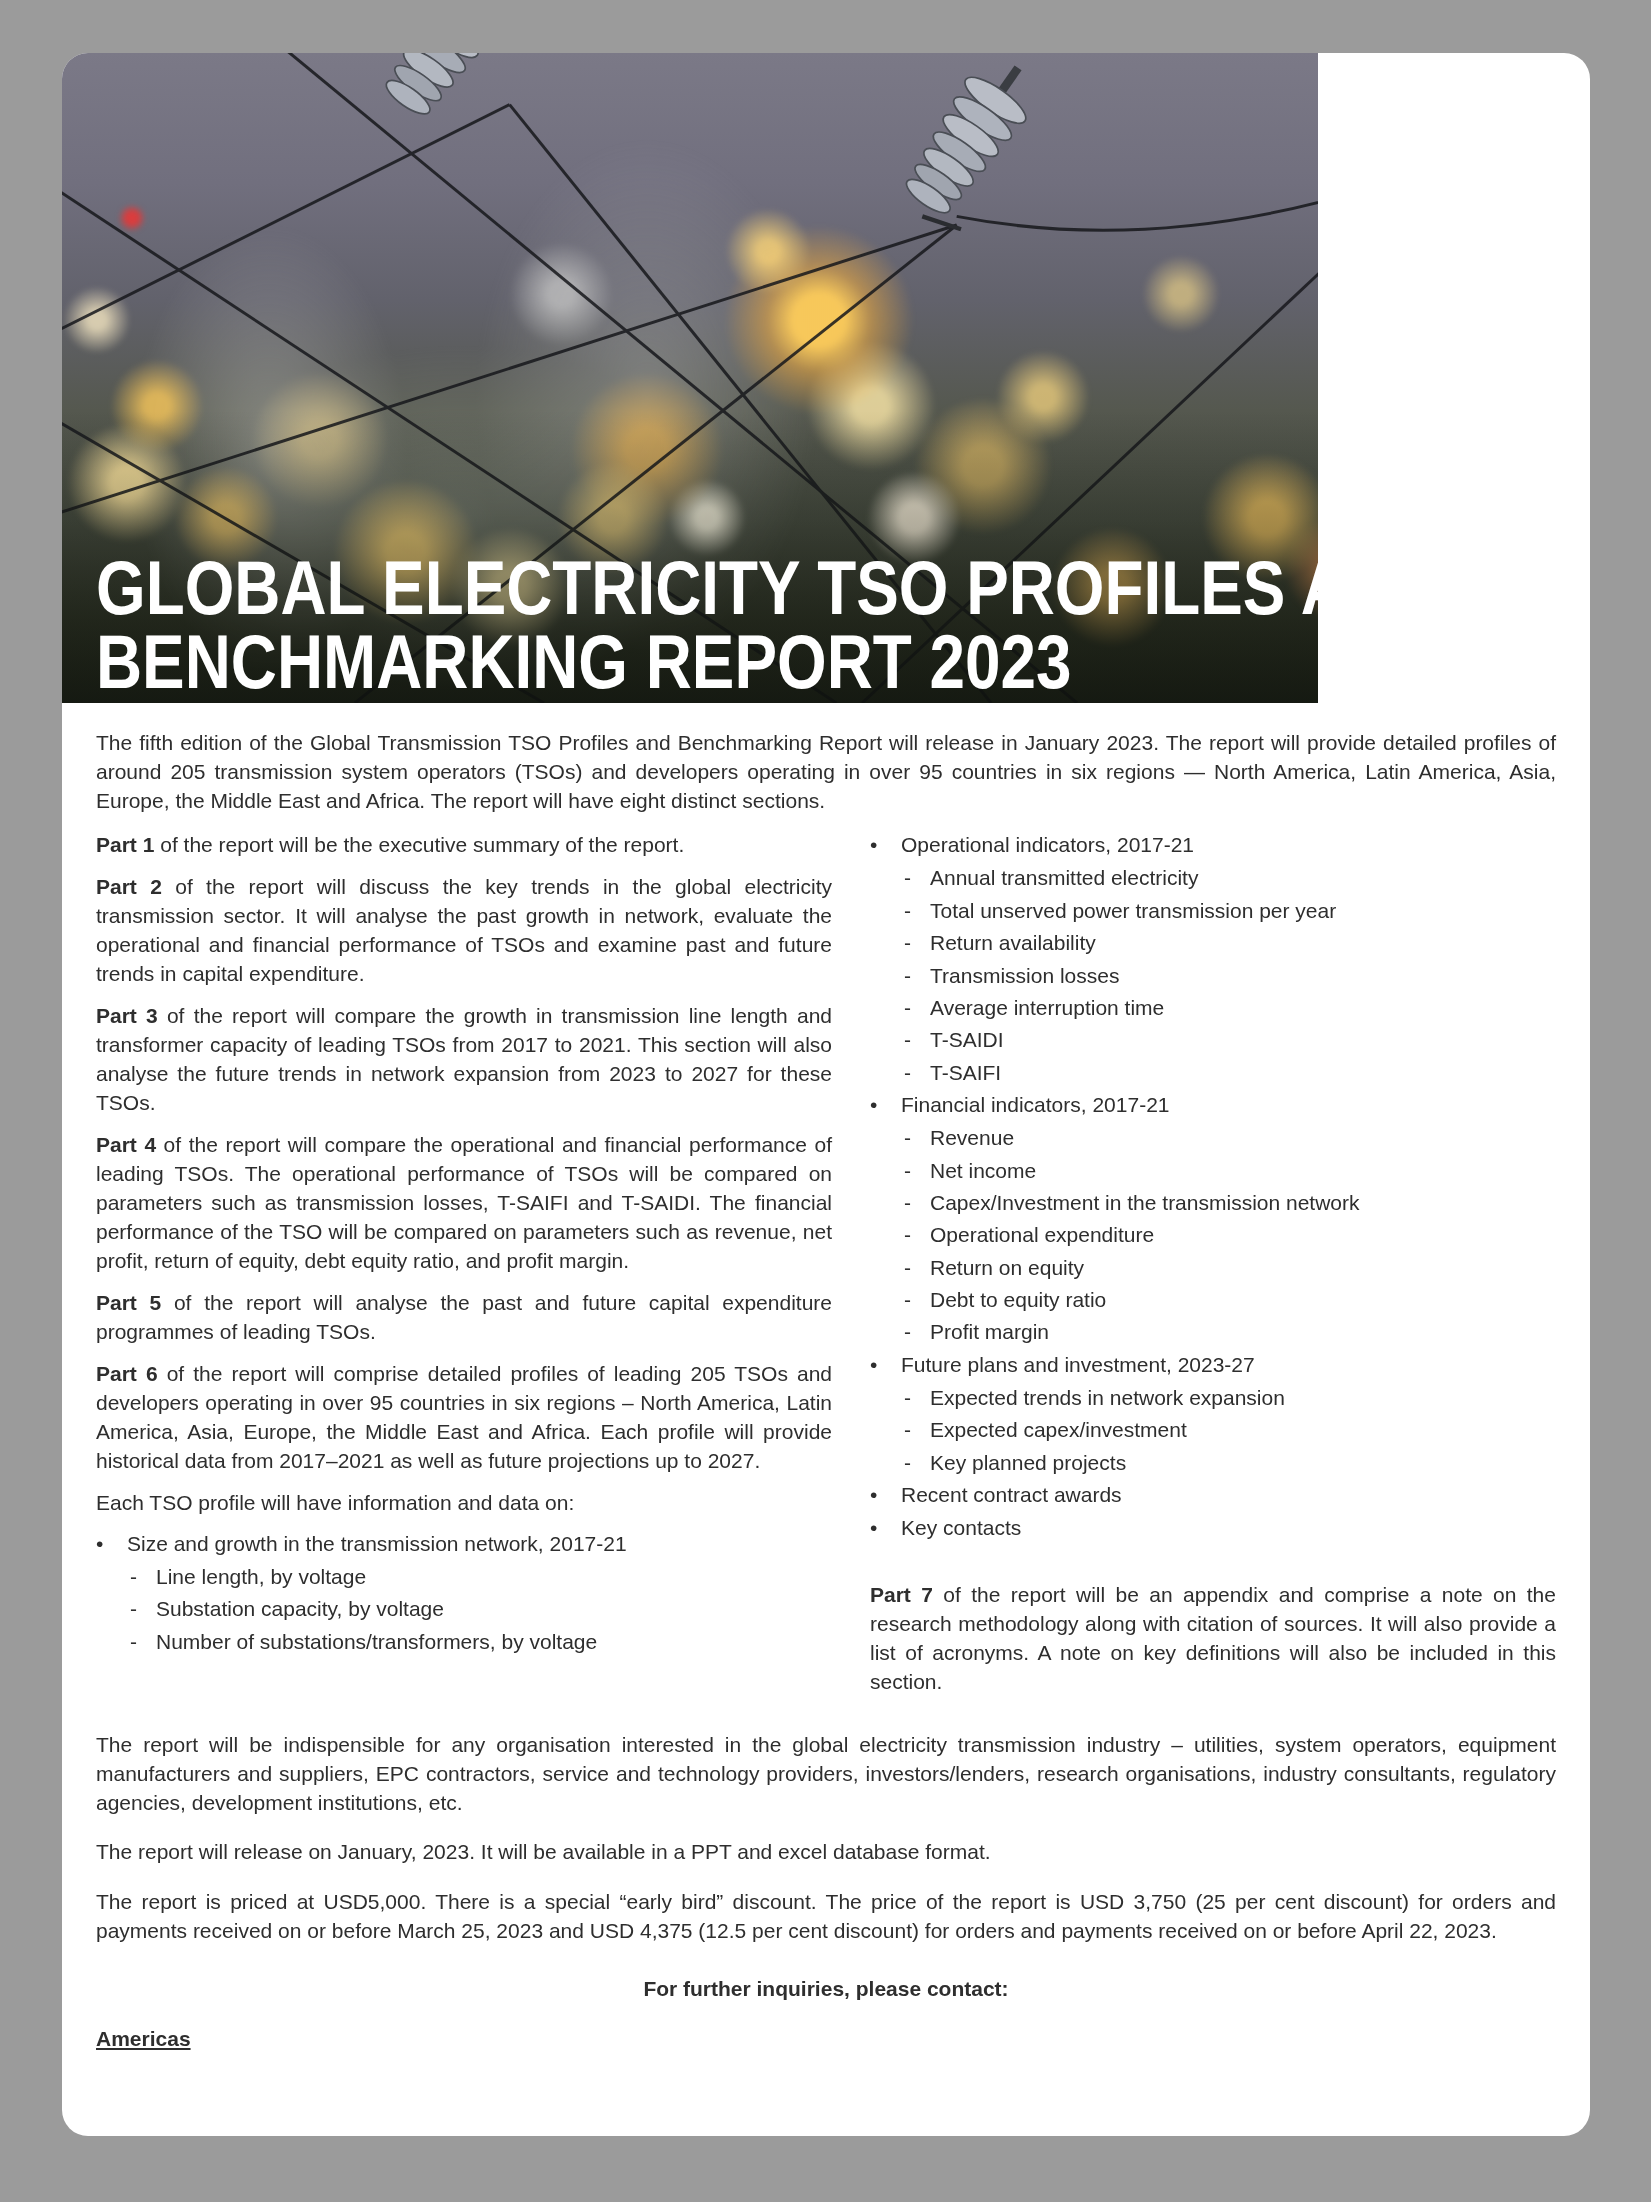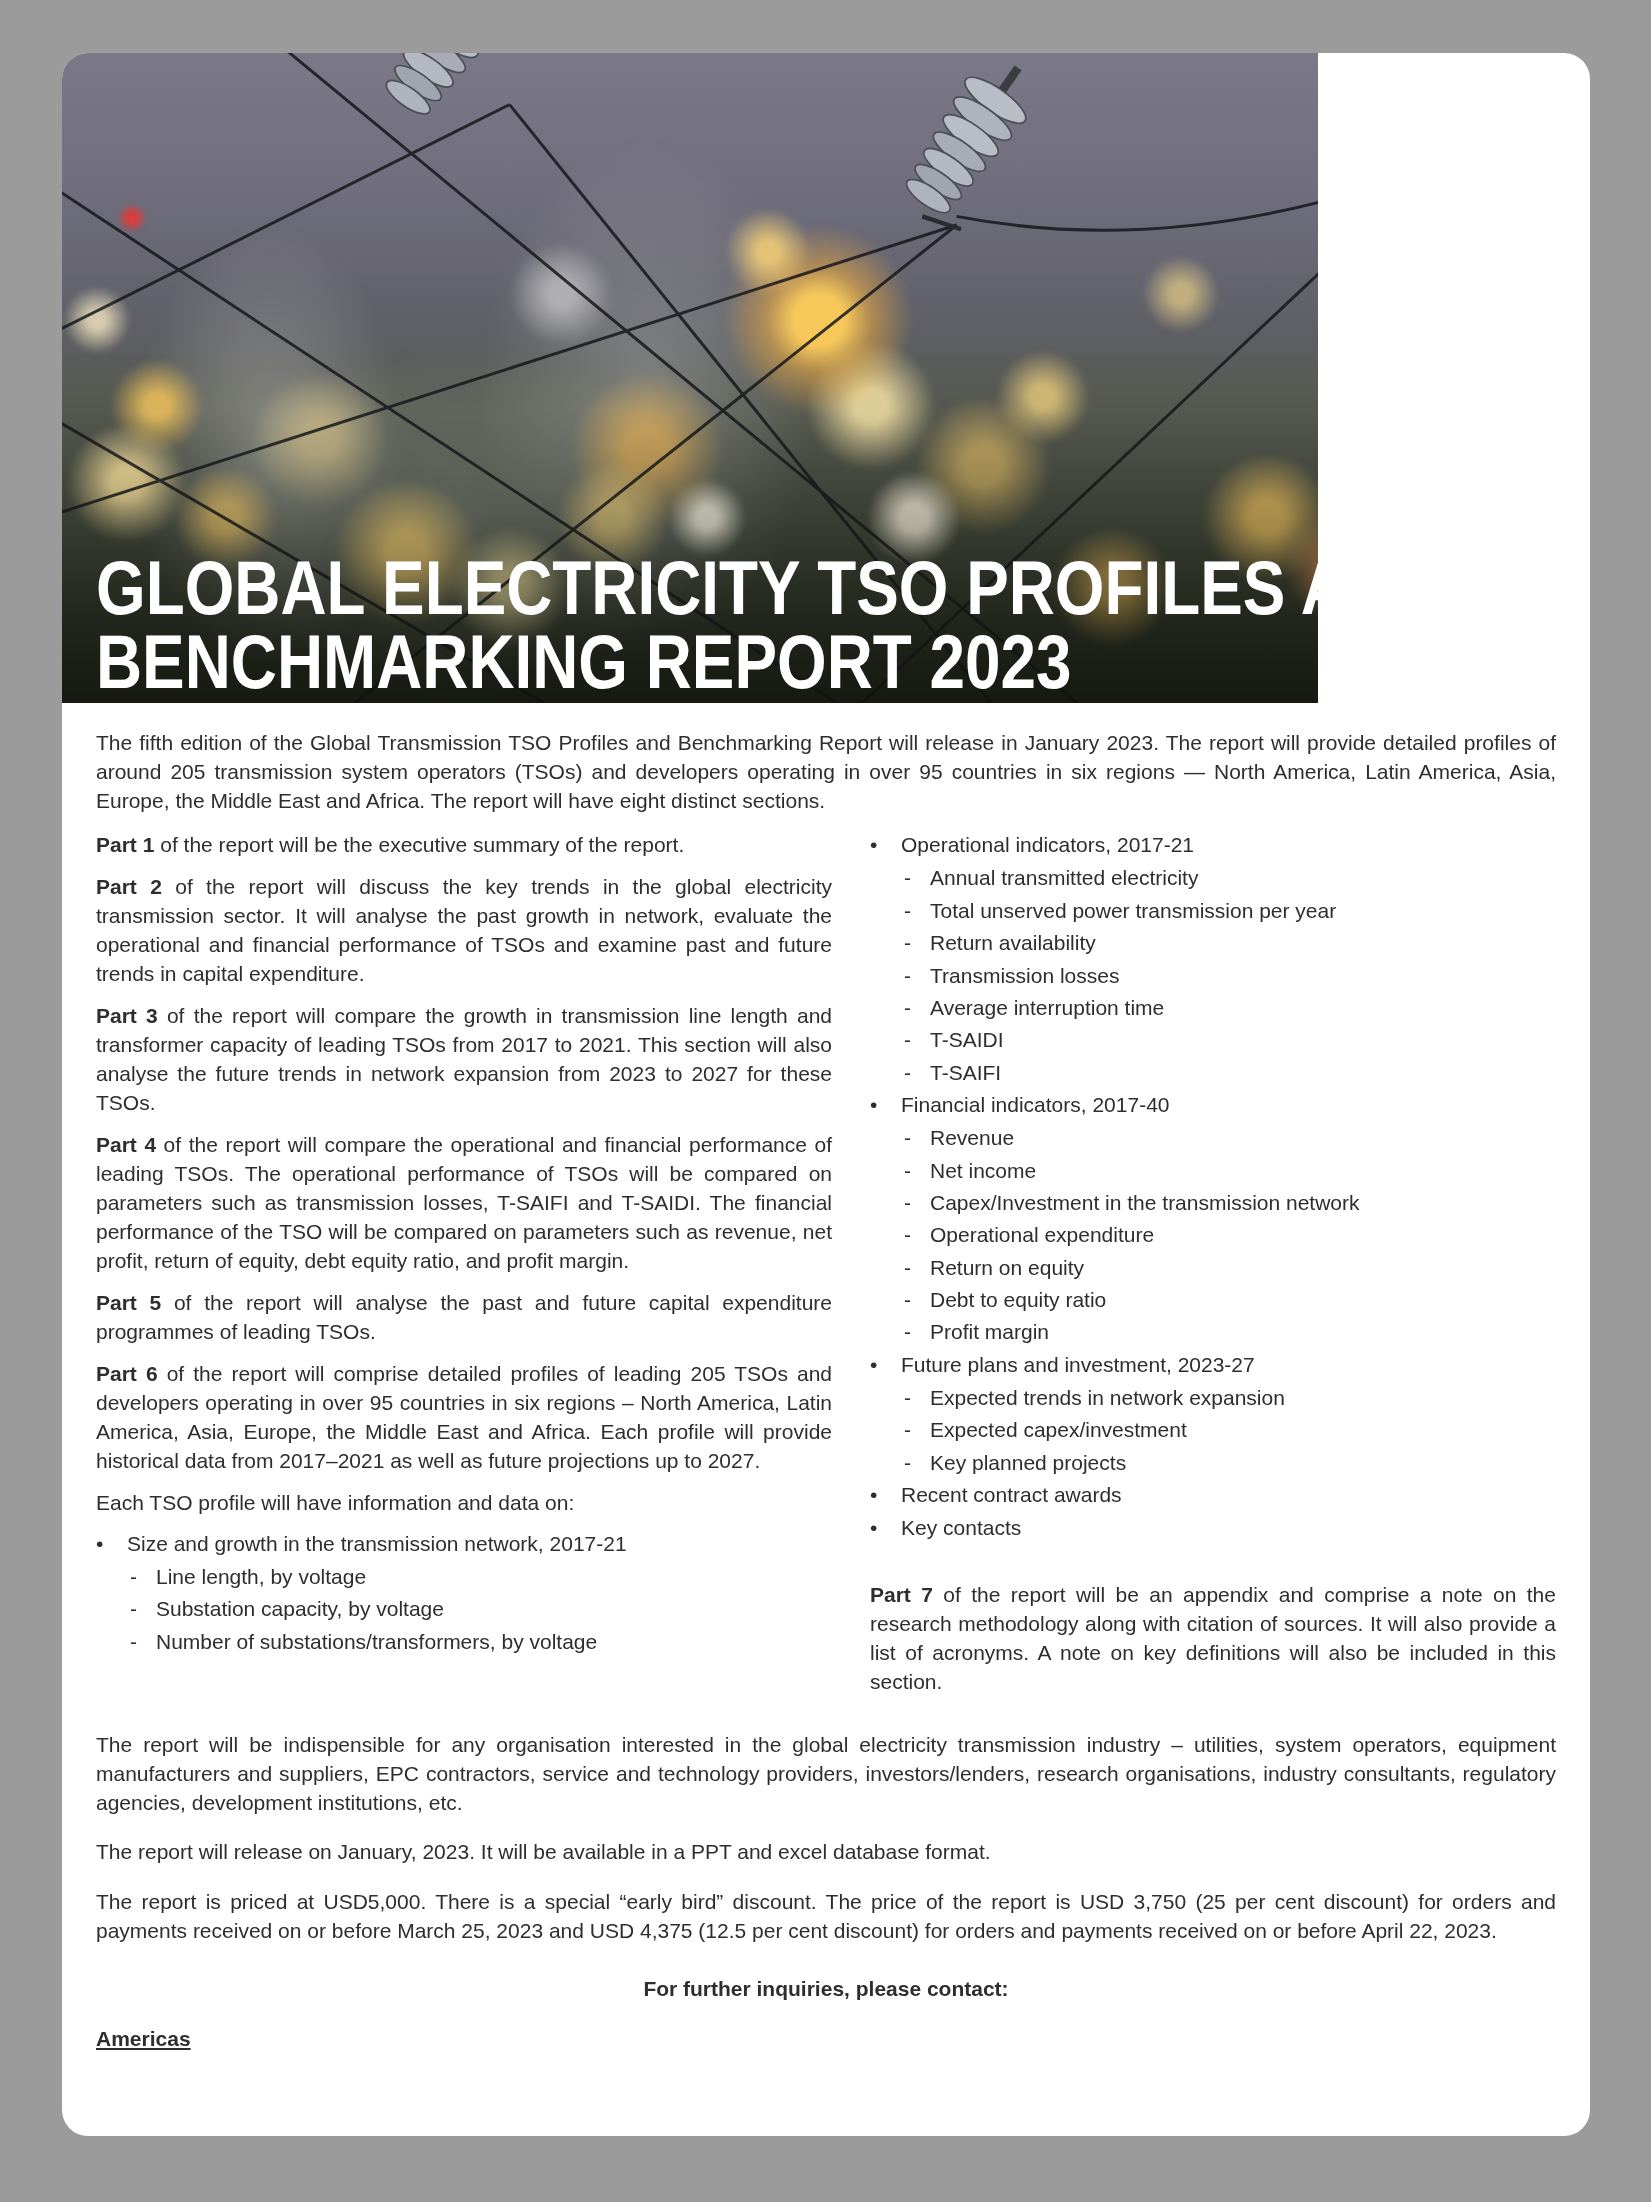--- a/index.html
+++ b/index.html
@@ -215,7 +215,7 @@
         <div class="group">
           <div class="bullet-row">
               <span class="marker"></span>
-              <span>Financial indicators, 2017-40</span>
+              <span>Financial indicators, 2017-21</span>
             </div>
           <div class="sub-row">
               <span class="marker"></span>

